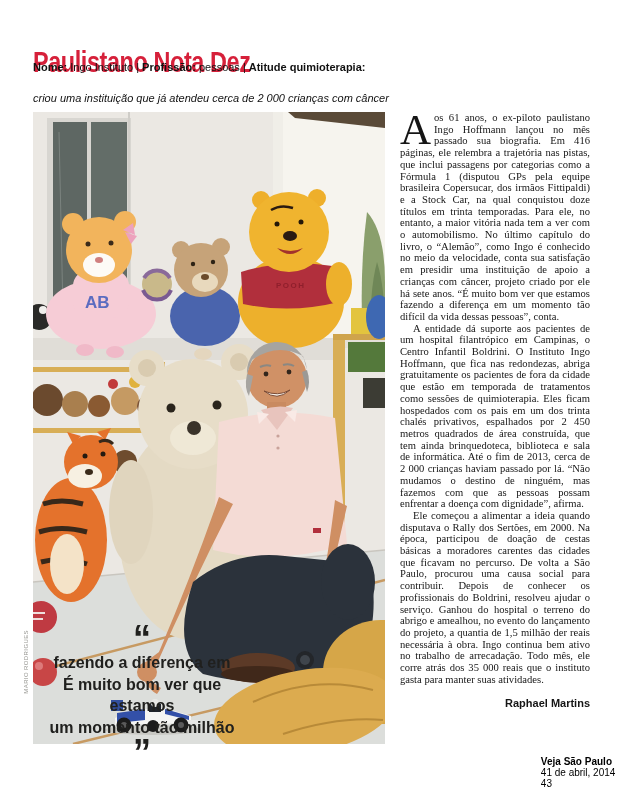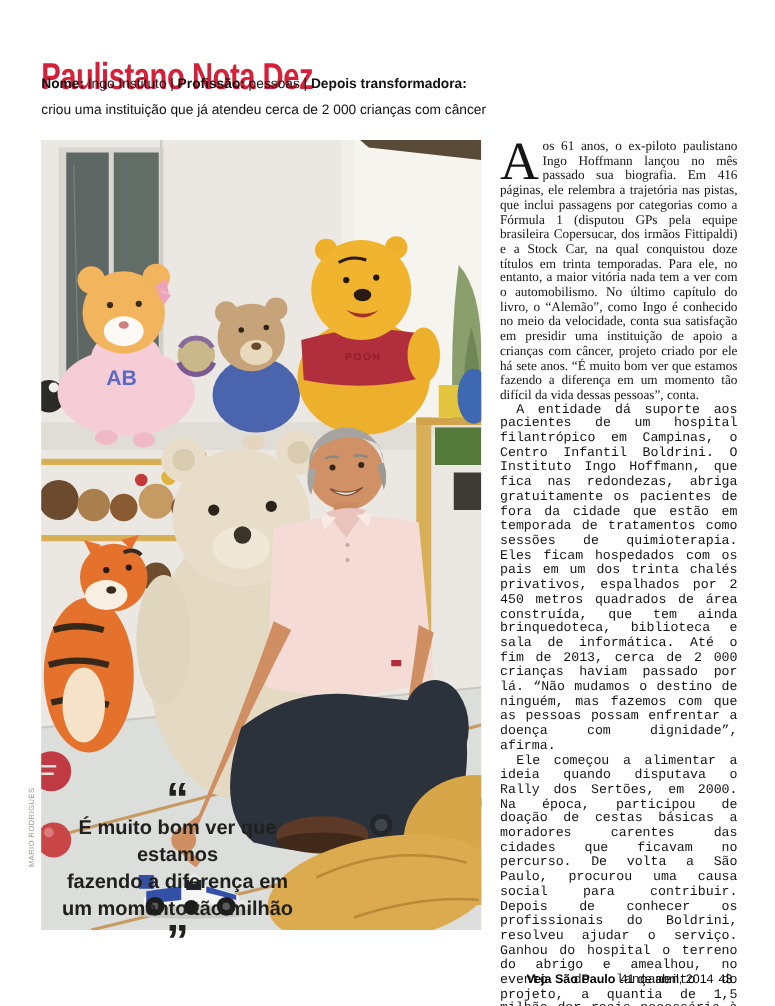--- a/index.html
+++ b/index.html
@@ -66,7 +66,7 @@
 
 <div class="deck">
   <div>
-    <span class="b">Nome:</span><span>Ingo Instituto</span><span>|</span><span class="b">Profissão:</span><span>pessoas</span><span>|</span><span class="b">Depois transformadora:</span>
+    <span class="b">Nome:</span><span>Ingo Instituto</span><span>|</span><span class="b">Profissão:</span><span>pessoas</span><span>|</span><span class="b">Atitude quimioterapia:</span>
   </div>
   <div class="deck-line2">criou uma instituição que já atendeu cerca de 2 000 crianças com câncer</div>
 </div>

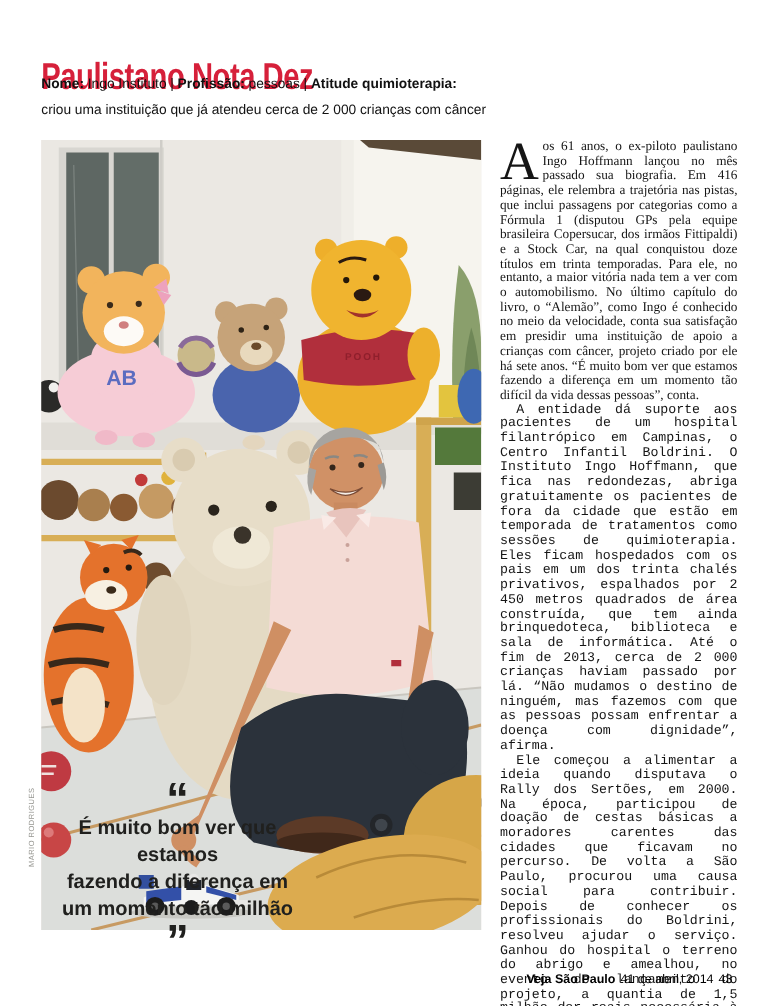--- a/index.html
+++ b/index.html
@@ -16,7 +16,7 @@
   .deck{position:absolute;left:33px;top:59px;font-size:11px;line-height:17px;color:#111;}
   .deck .b{font-weight:bold;}
   .deck span{margin-right:3px;}
-  .deck-line2{margin-top:4px;}
+  .deck-line2{margin-top:14px;font-style:italic;}
 
   .photo{
     position:absolute;left:33px;top:112px;width:352px;height:632px;

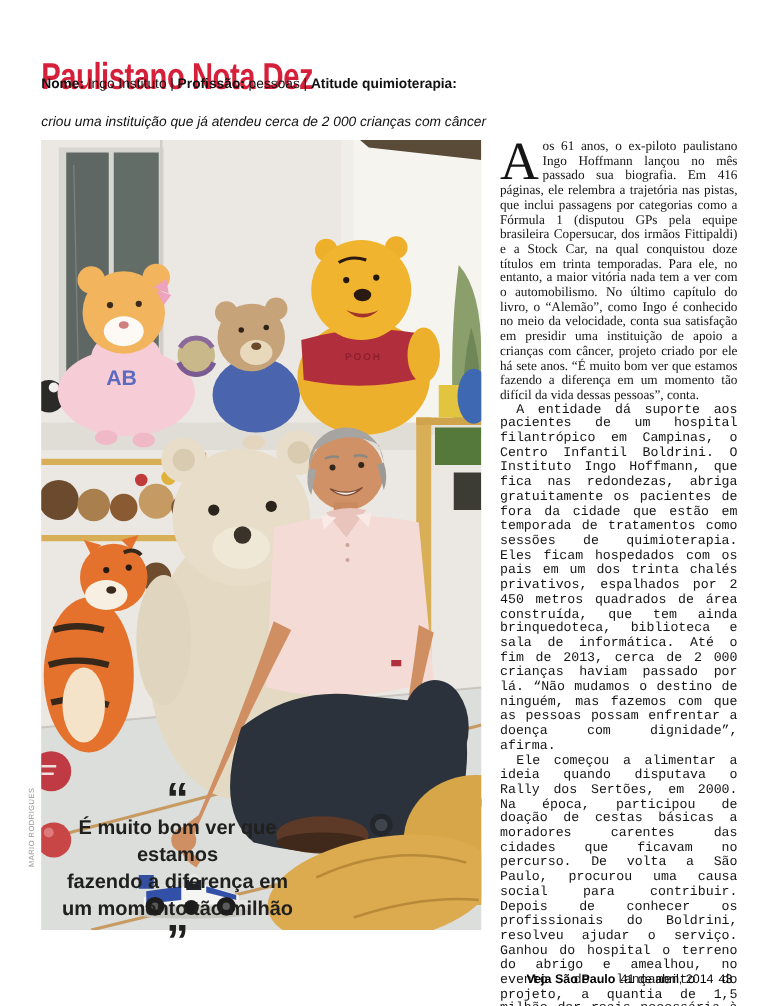--- a/index.html
+++ b/index.html
@@ -42,7 +42,7 @@
     text-align:justify;color:#151515;
   }
   .article p{margin:0;}
-  .article p.indent{text-indent:13px;font-family:Liberation Mono, monospace;}
+  .article p.indent{text-indent:13px;}
   .dropcap{
     float:left;font-size:43px;line-height:34px;
     padding:1px 3px 0 0;font-family:"Liberation Serif",serif;

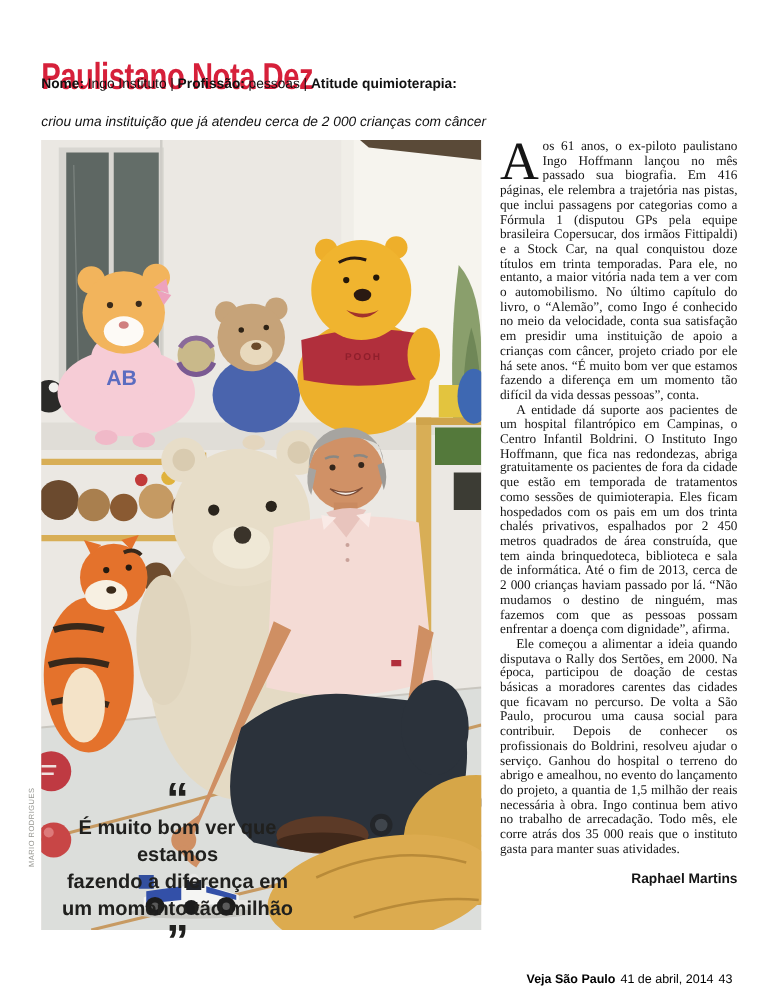--- a/index.html
+++ b/index.html
@@ -279,8 +279,8 @@
 
   <div class="quote">
     <span class="qmark">“</span>
+    <div>fazendo a diferença em</div>
     <div>É muito bom ver que estamos</div>
-    <div>fazendo a diferença em</div>
     <div>um momento tão milhão</div>
     <span class="qmark close">”</span>
   </div>

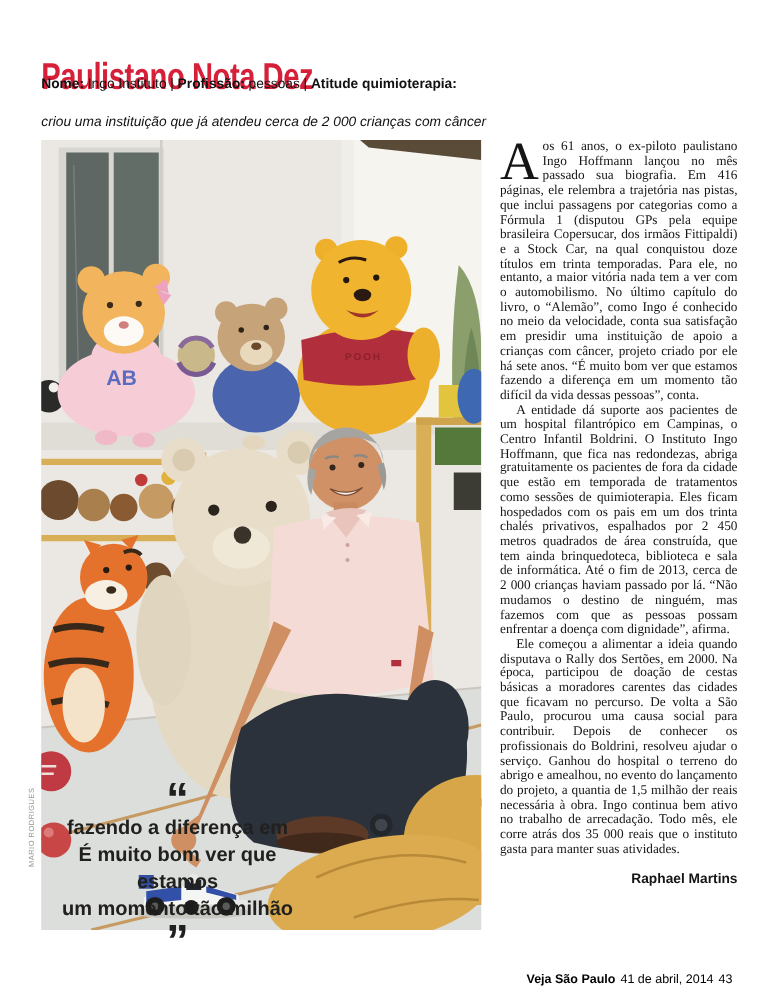--- a/index.html
+++ b/index.html
@@ -54,7 +54,7 @@
 
   .footer{
     position:absolute;right:34px;bottom:16px;
-    font-size:10px;color:#000;display:flex;align-items:baseline;
+    font-size:10px;color:#000;display:flex;align-items:baseline;flex-direction:column;
   }
   .footer .mag{font-weight:bold;margin-right:4px;}
   .footer .page-num{margin-left:4px;}

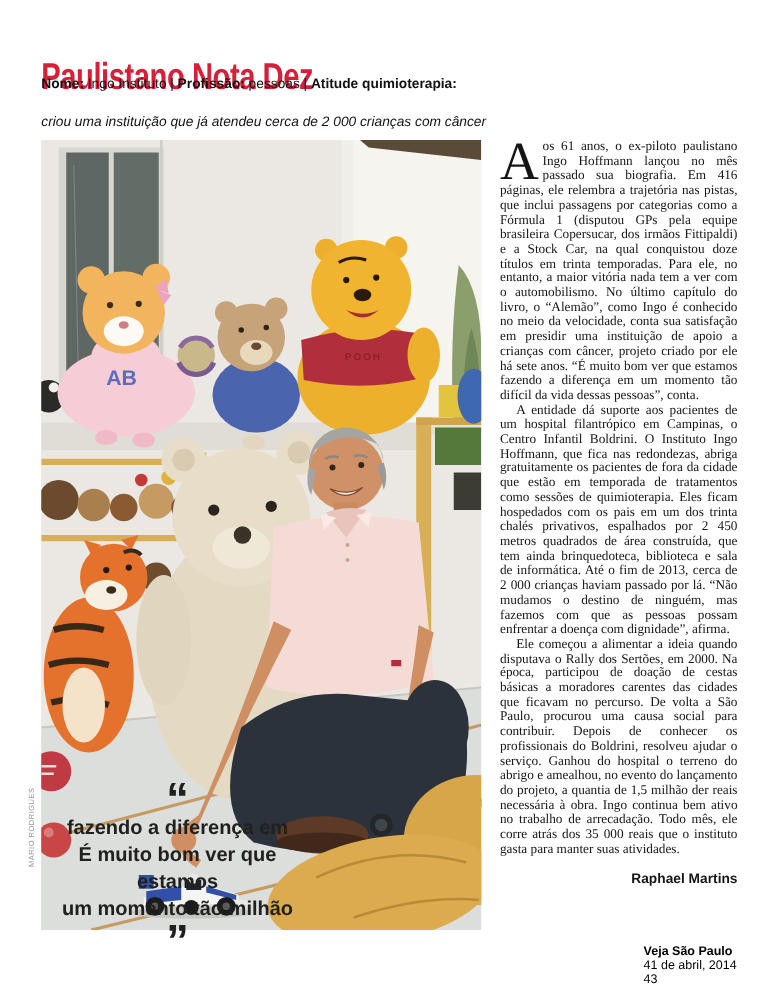--- a/index.html
+++ b/index.html
@@ -57,7 +57,7 @@
     font-size:10px;color:#000;display:flex;align-items:baseline;flex-direction:column;
   }
   .footer .mag{font-weight:bold;margin-right:4px;}
-  .footer .page-num{margin-left:4px;}
+  .footer .page-num{margin-left:30px;}
 </style>
 </head>
 <body>

